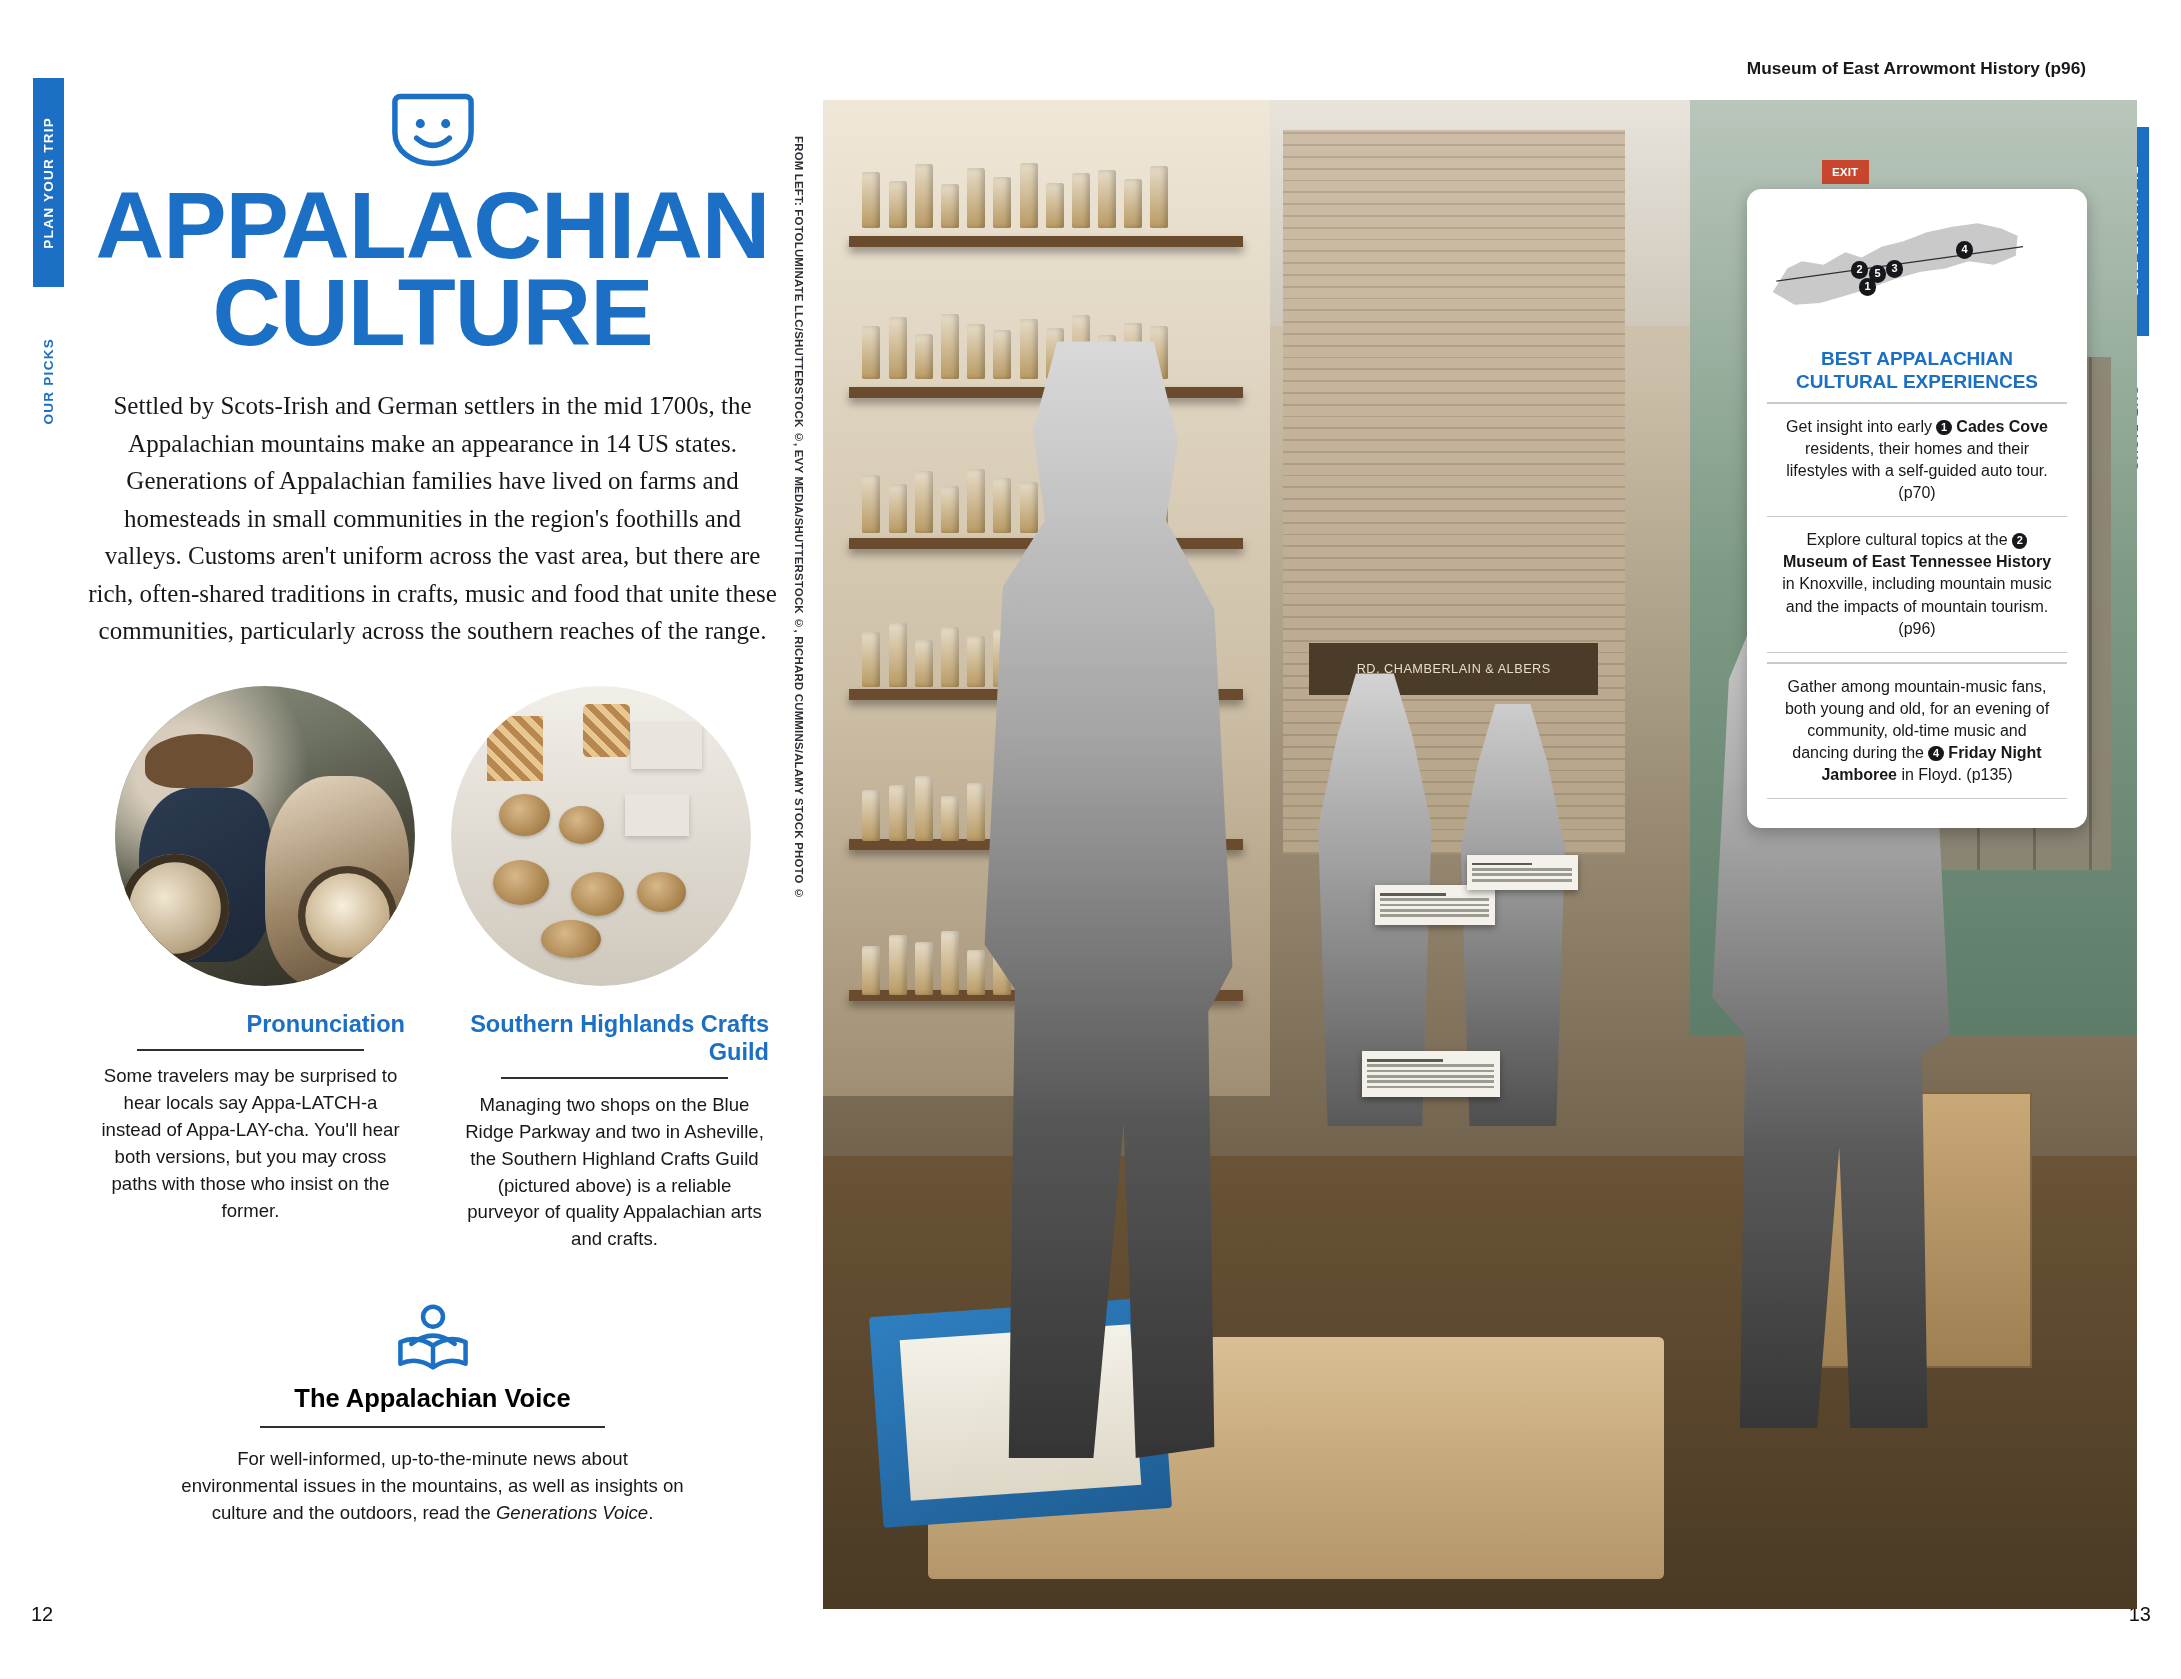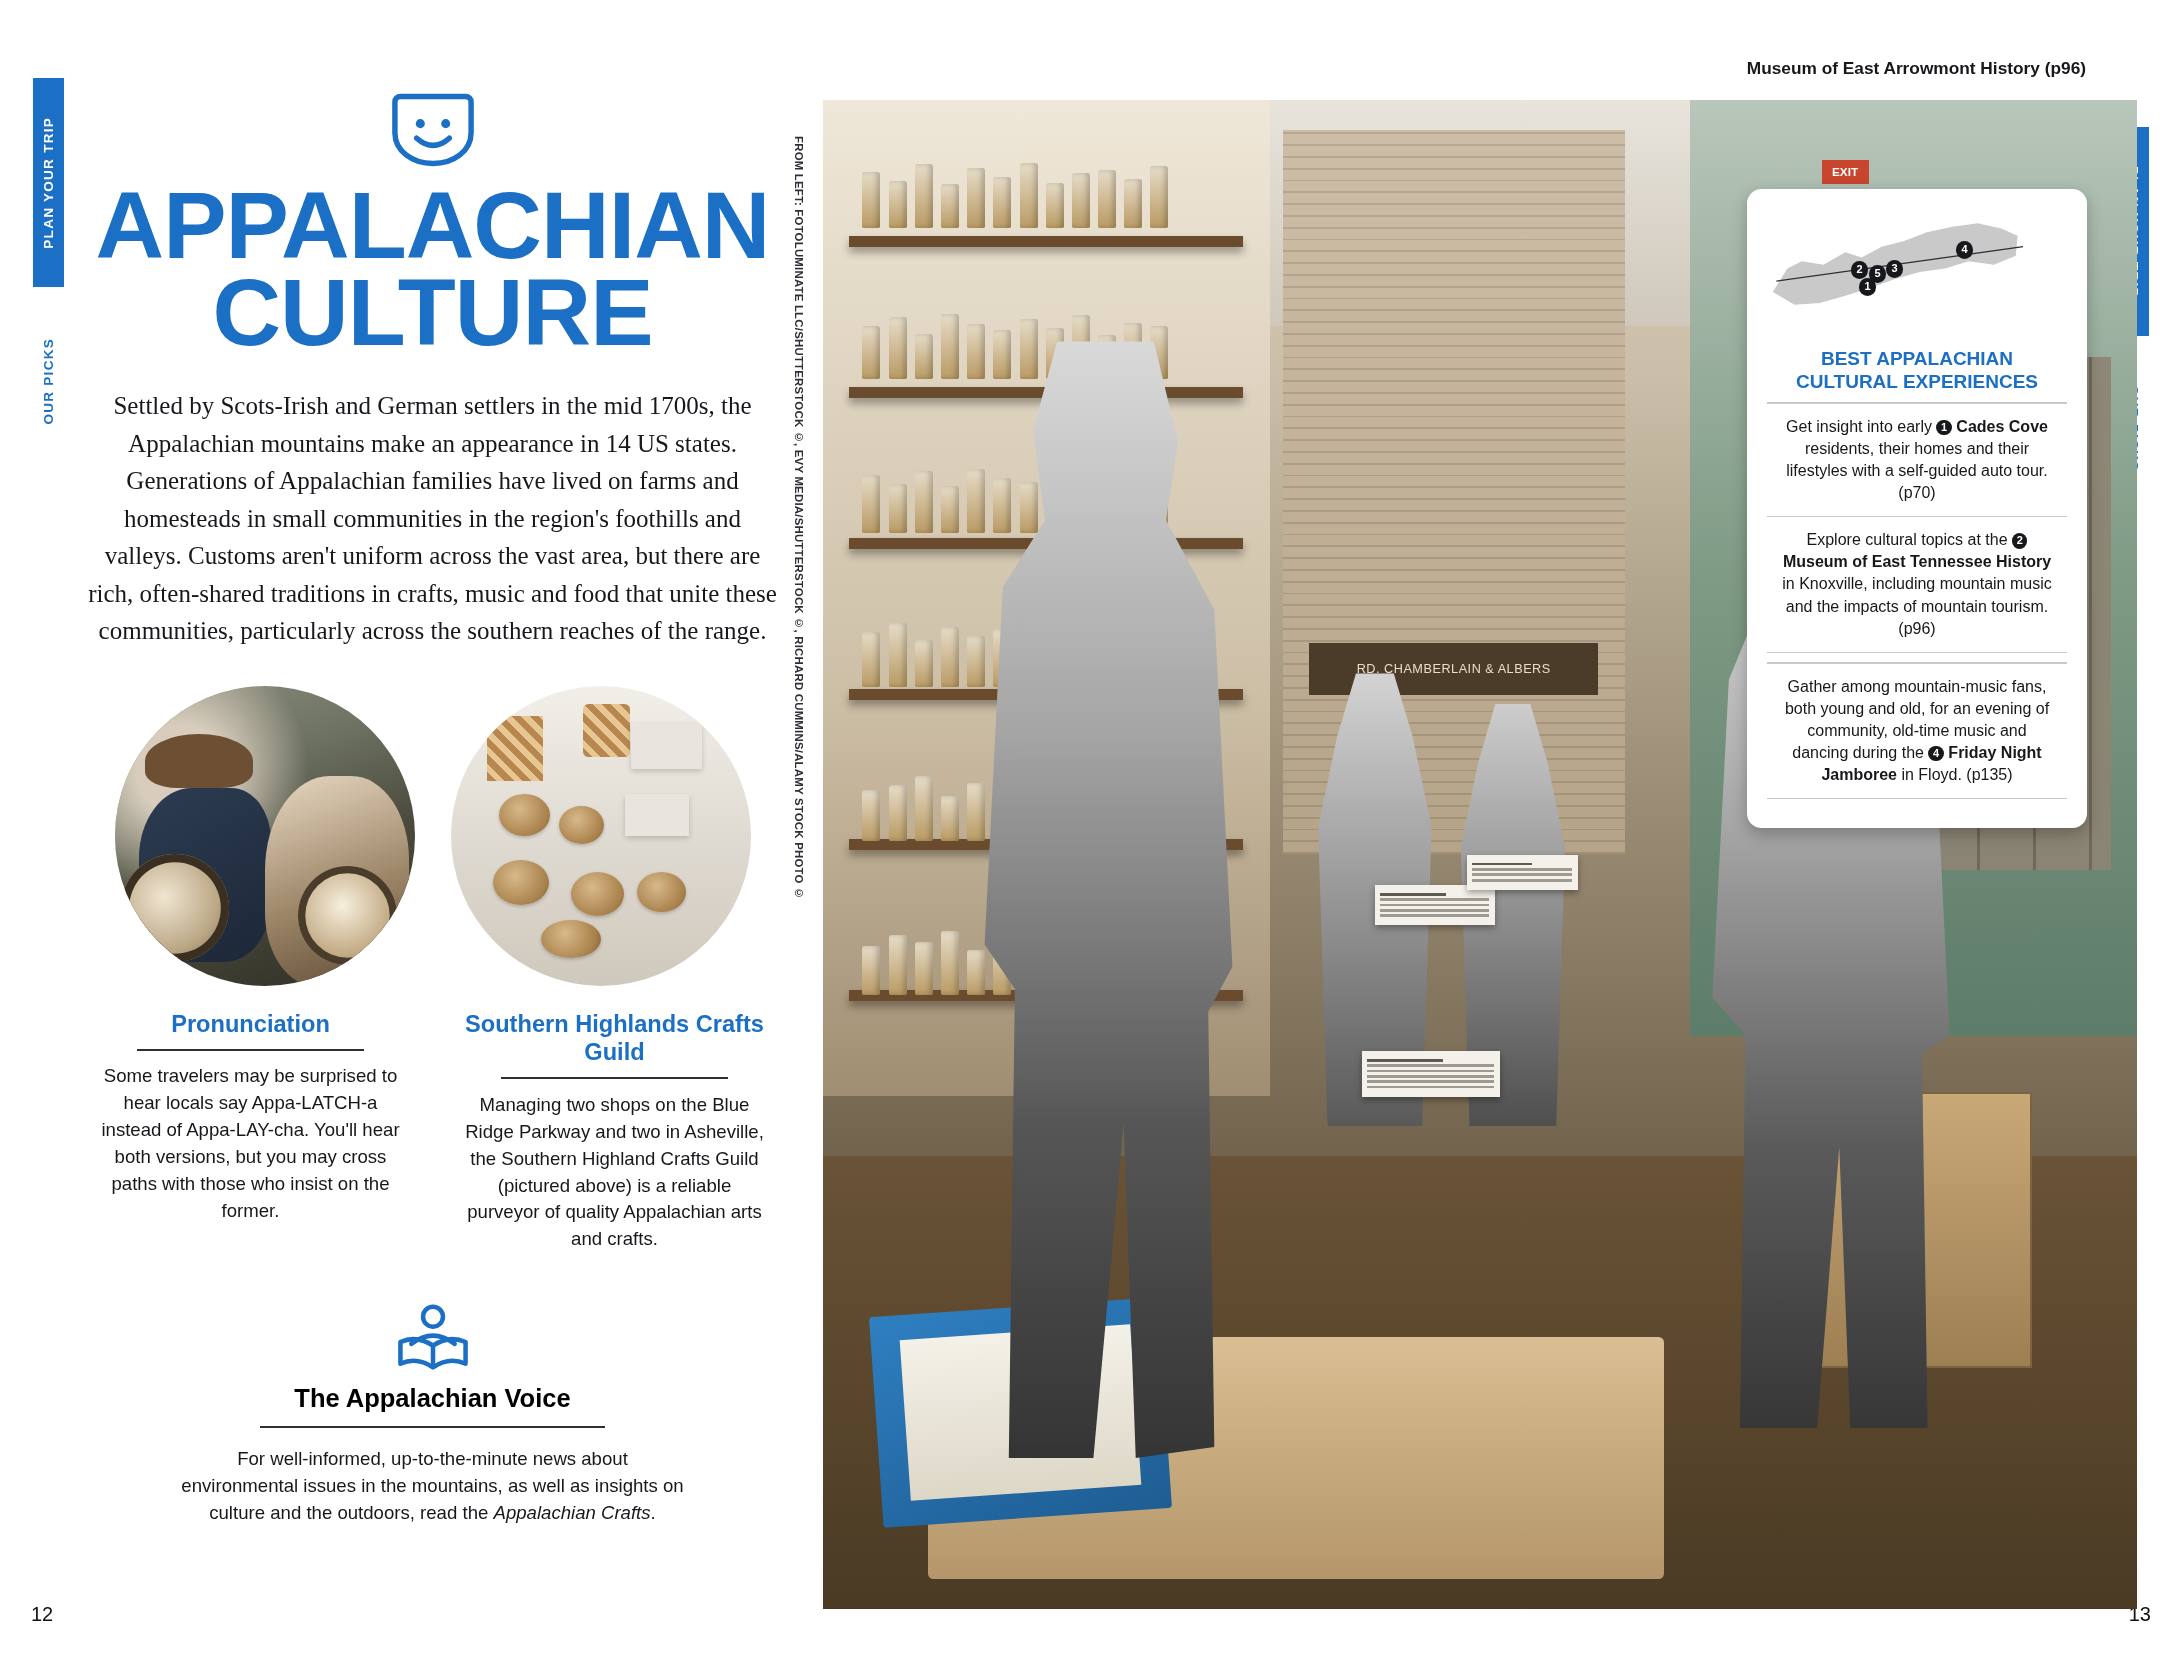--- a/index.html
+++ b/index.html
@@ -166,7 +166,7 @@
     color: #1b6fc4;
     font-weight: bold;
     font-size: 23.6px;
-    text-align: center;
+    text-align: right;
     margin: 23.6px 0 0 0;
     line-height: 1.2;
   }

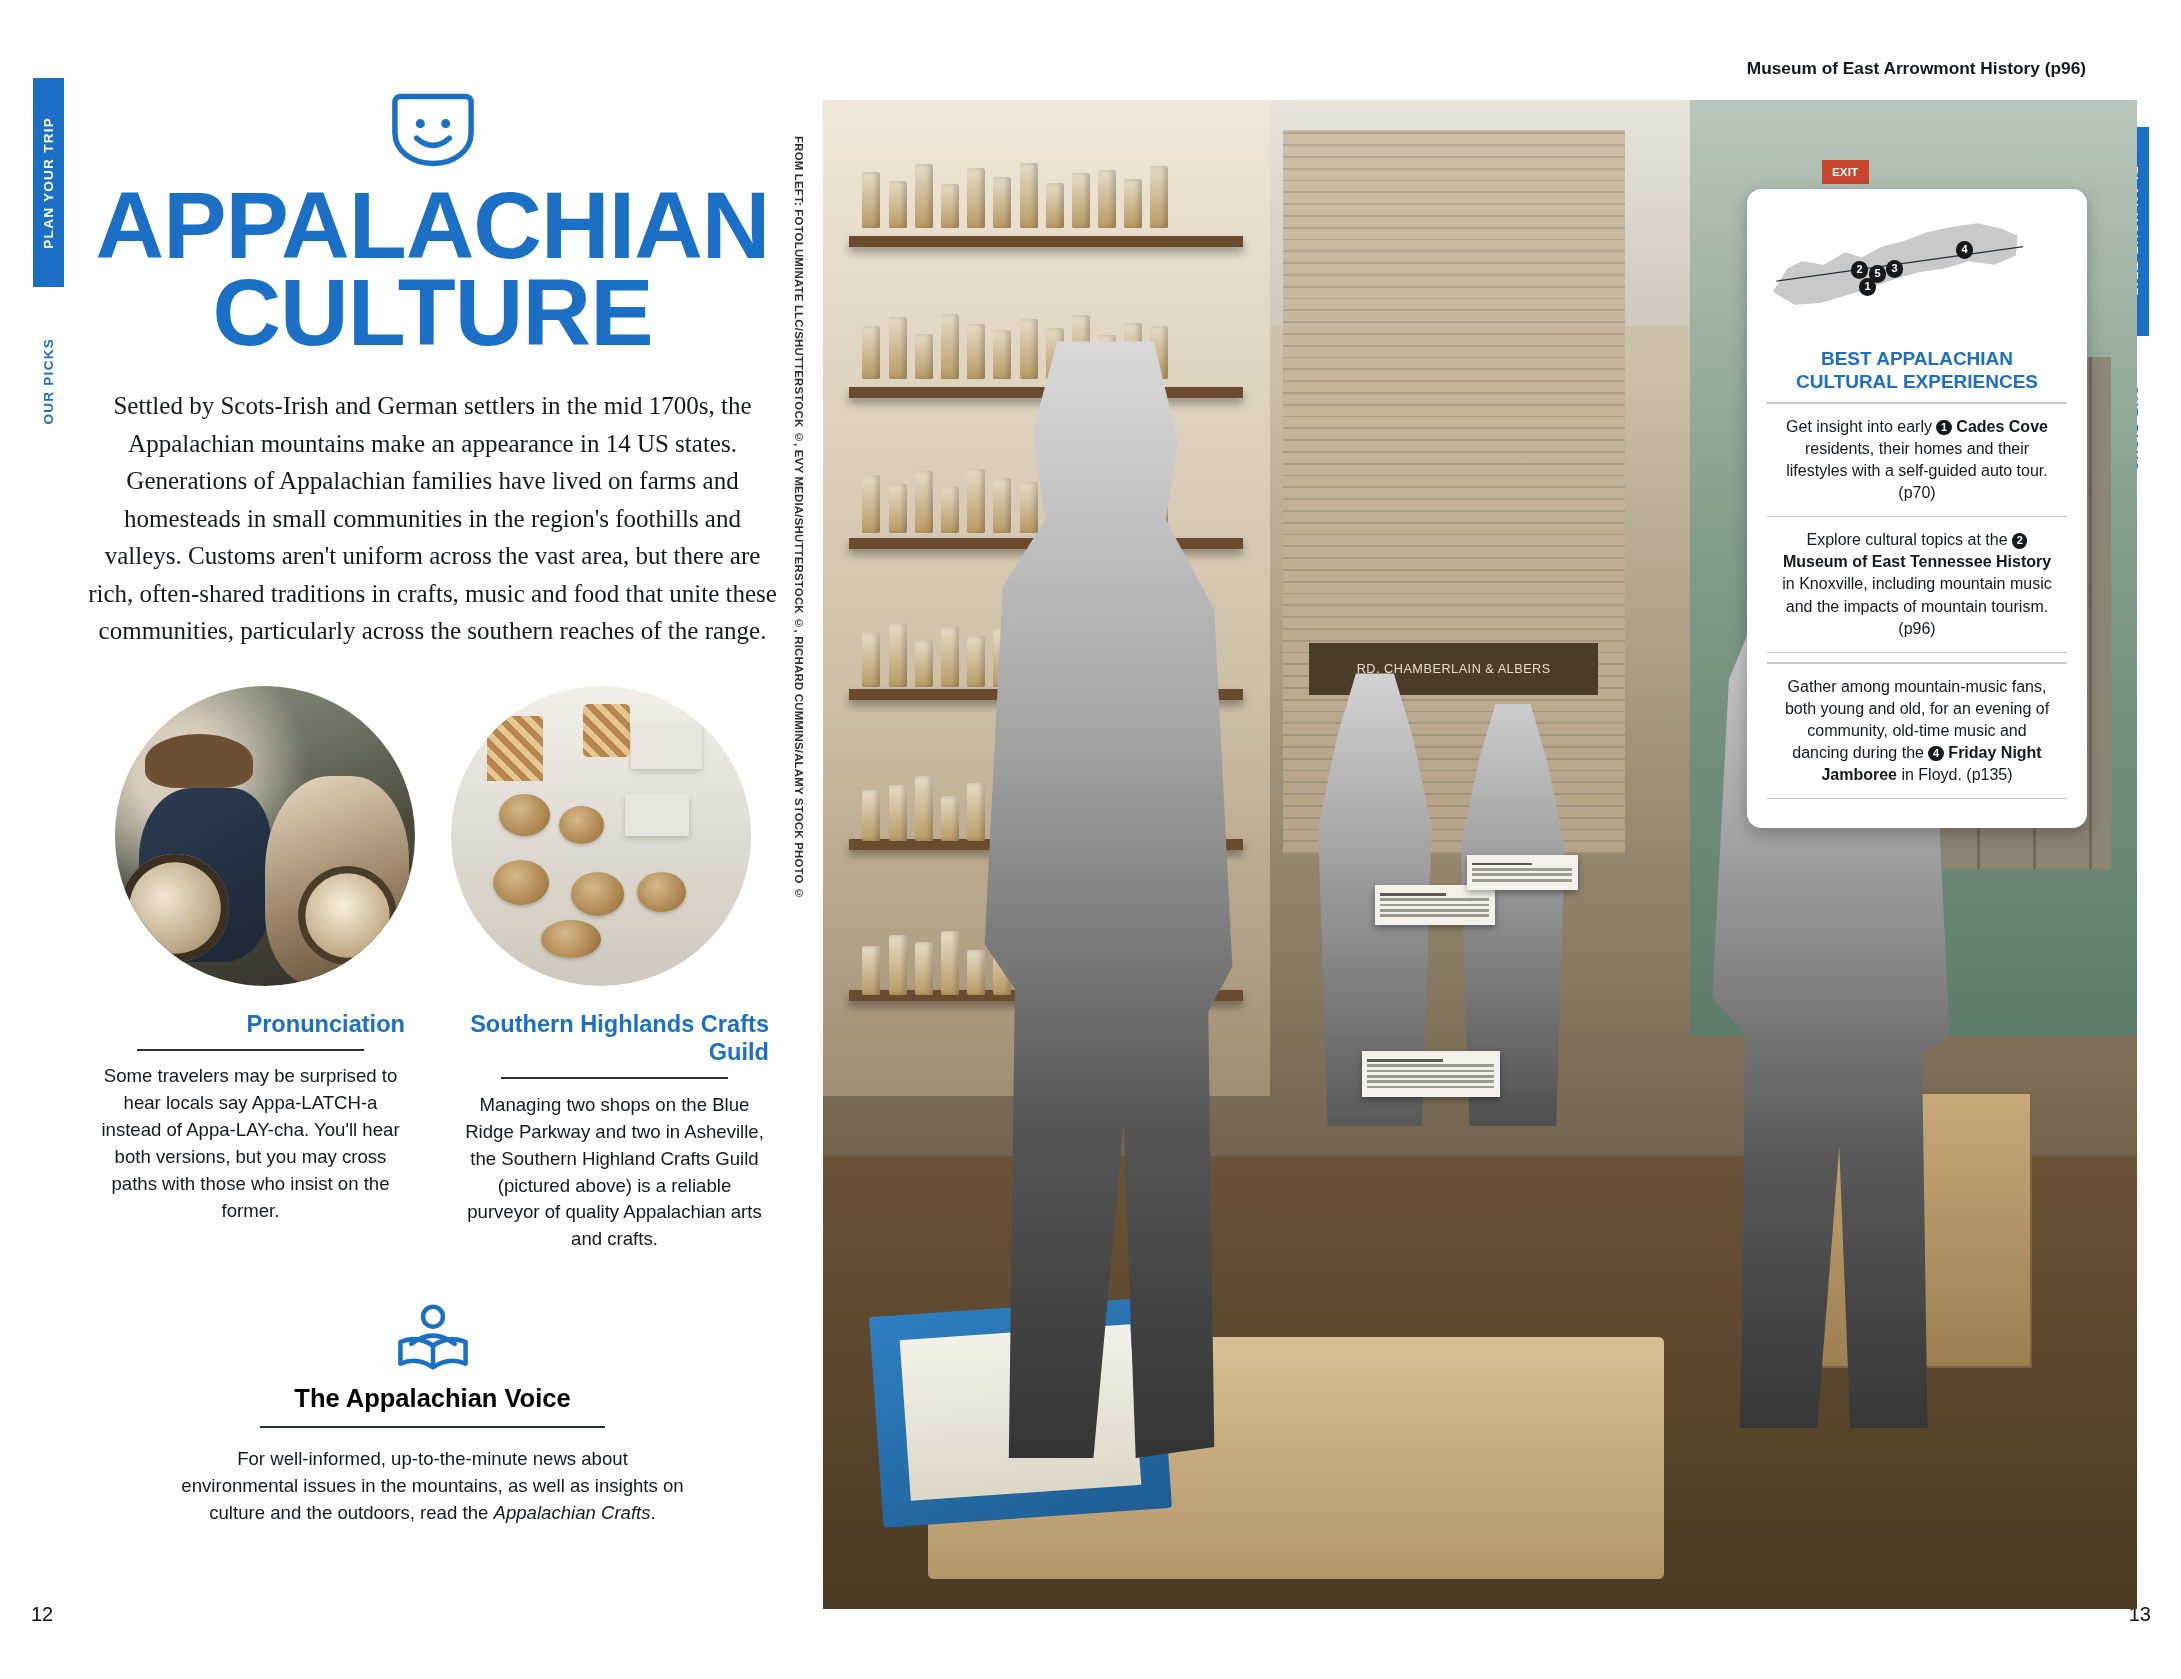--- a/index.html
+++ b/index.html
@@ -504,7 +504,7 @@
     </div>
     <h2 class="voice-head">The Appalachian Voice</h2>
     <div class="voice-rule"></div>
-    <p class="voice-body"><span>For well-informed, up-to-the-minute news about environmental issues in the mountains, as well as insights on culture and the outdoors, read the </span><em>Appalachian Crafts</em><span>.</span></p>
+    <p class="voice-body"><span>For well-informed, up-to-the-minute news about environmental issues in the mountains, as well as insights on culture and the outdoors, read the </span><em>Generations Voice</em><span>.</span></p>
   </div>
 </div>
 

